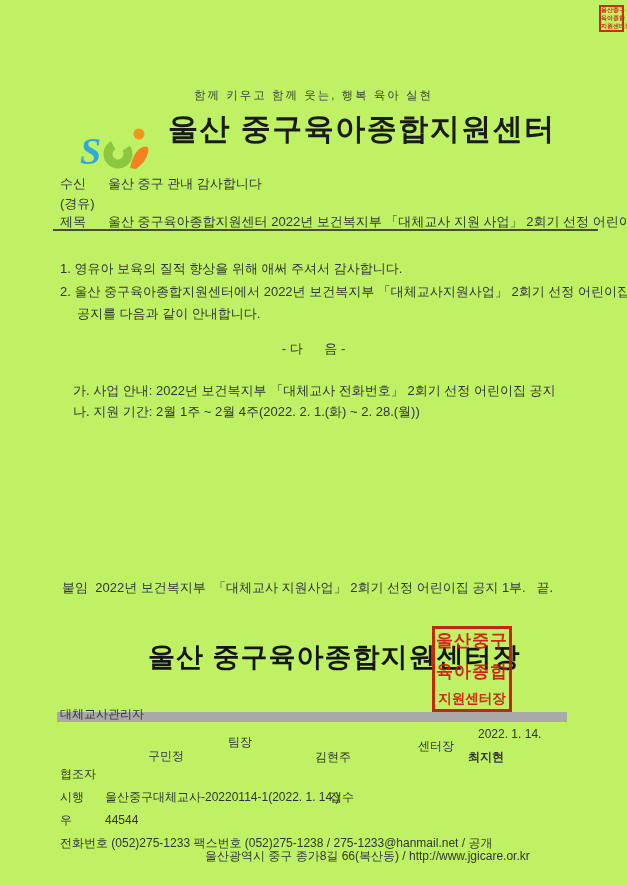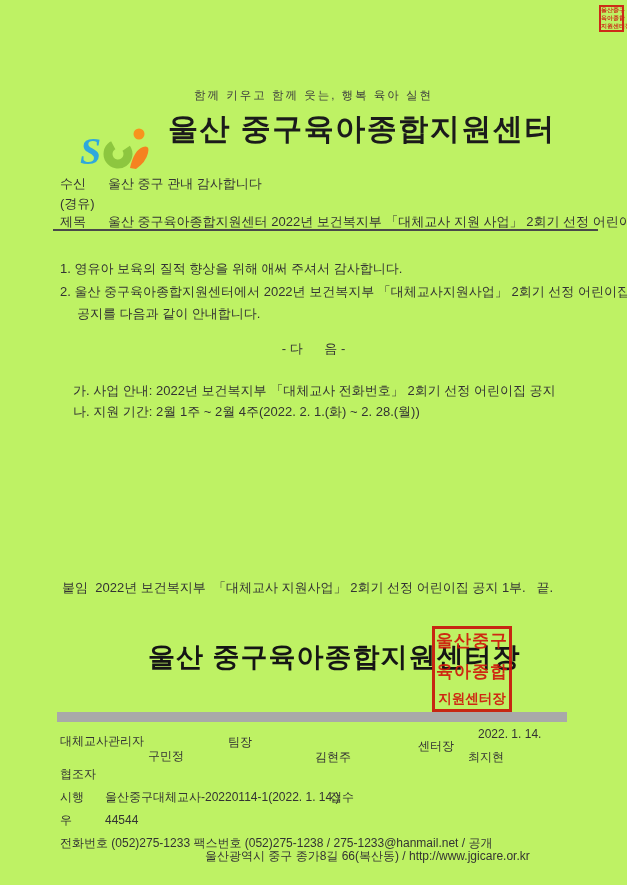--- a/index.html
+++ b/index.html
@@ -101,7 +101,7 @@
 
   <div class="abs gray-bar"></div>
 
-  <div class="abs sz-small" style="left:60px; top:734px;">대체교사관리자</div>
+  <div class="abs sz-small" style="left:60px; top:707px;">대체교사관리자</div>
   <div class="abs sz-small" style="left:148px; top:749px;">구민정</div>
   <div class="abs sz-small" style="left:228px; top:735px;">팀장</div>
   <div class="abs sz-small" style="left:315px; top:750px;">김현주</div>

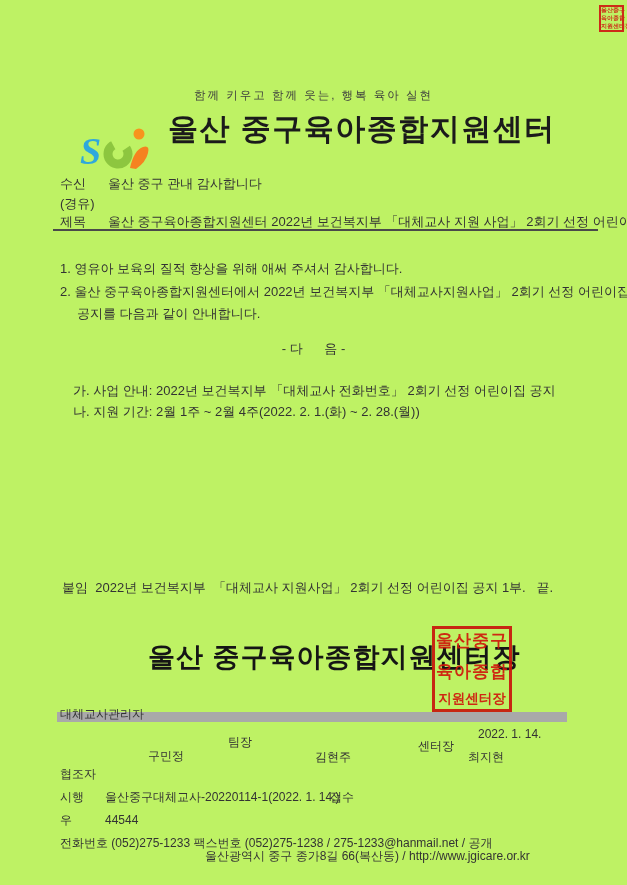--- a/index.html
+++ b/index.html
@@ -107,7 +107,7 @@
   <div class="abs sz-small" style="left:315px; top:750px;">김현주</div>
   <div class="abs sz-small" style="left:418px; top:739px;">센터장</div>
   <div class="abs sz-small" style="left:466px; top:727px;margin-left:12px;">2022. 1. 14.</div>
-  <div class="abs sz-small" style="left:468px; top:750px;">최지현</div>
+  <div class="abs sz-small" style="left:468px; top:750px;font-weight:bold;">최지현</div>
   <div class="abs sz-small" style="left:60px; top:767px;">협조자</div>
 
   <div class="abs sz-small" style="left:60px; top:790px;">시행</div>

